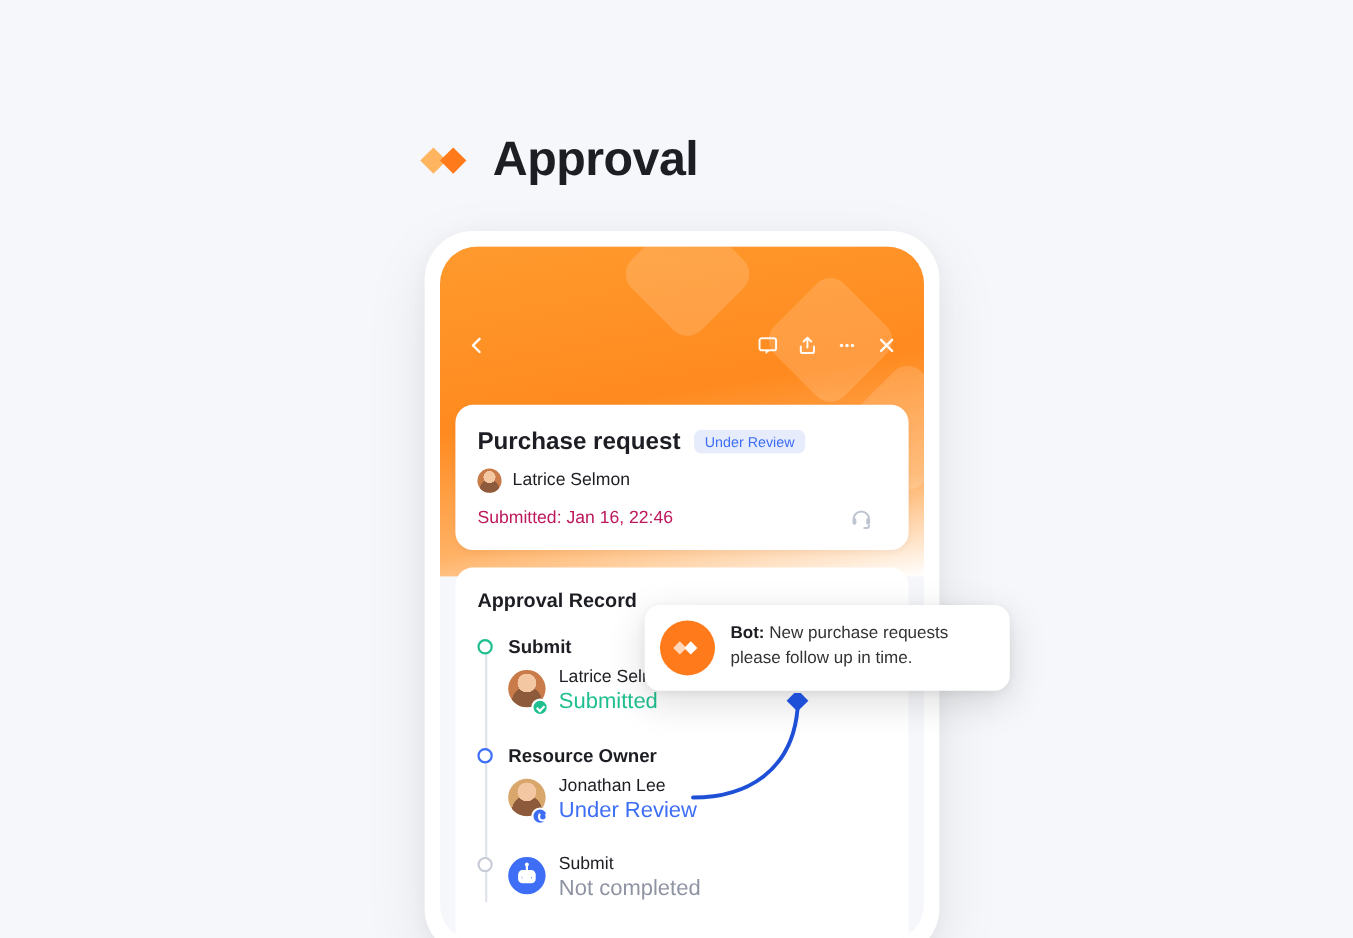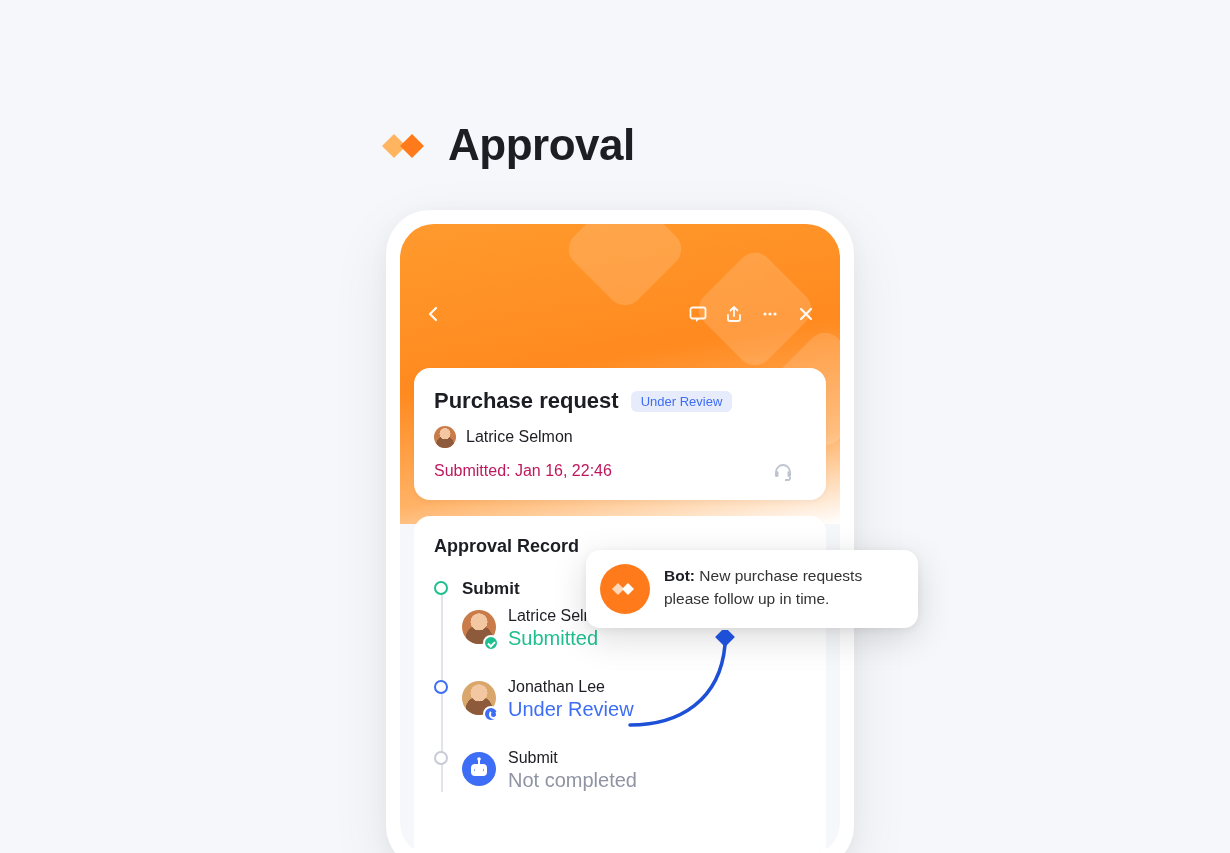--- a/index.html
+++ b/index.html
@@ -288,6 +288,7 @@
 
         <div class="step current">
           <div class="step-dot"></div>
+          <div class="step-title">Resource Owner</div>
           <div class="step-body">
             <div class="avatar-wrap">
               <span class="avatar med" style="background:#d9a66b;"></span>

